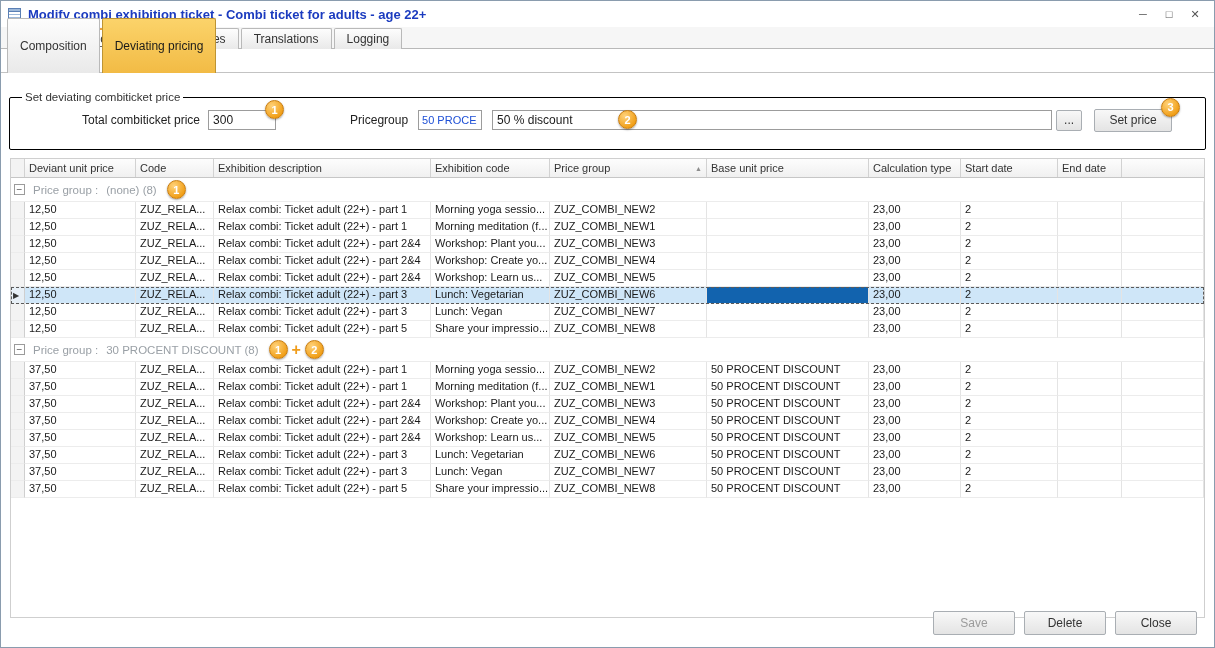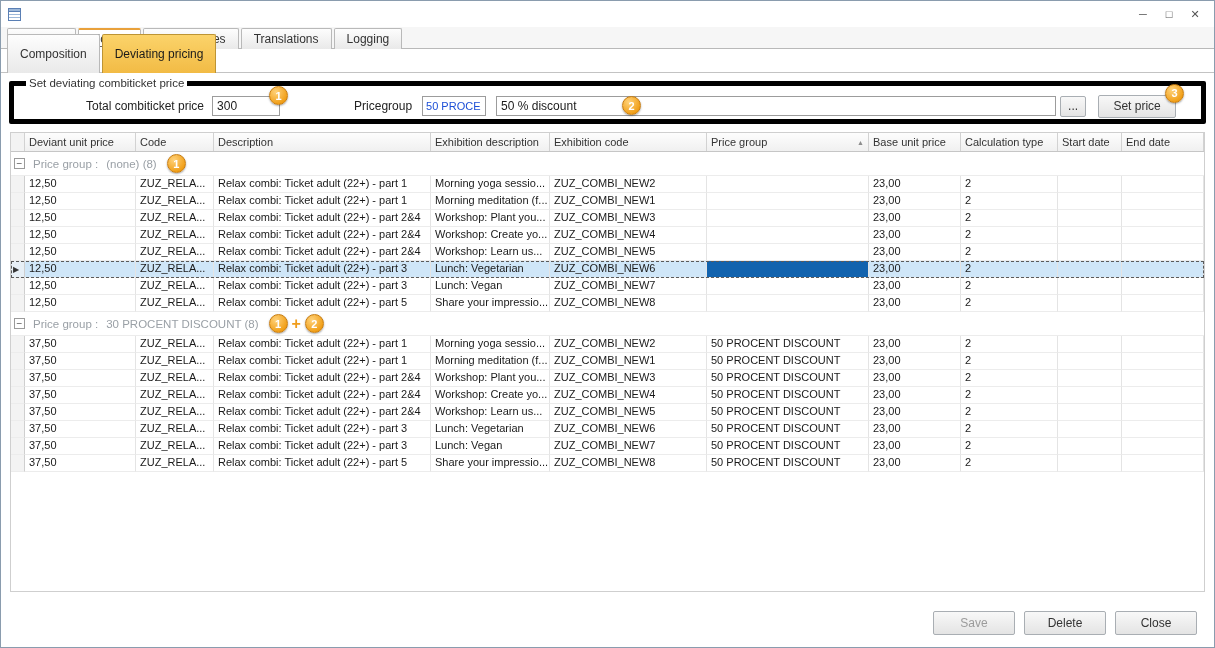--- a/index.html
+++ b/index.html
@@ -96,6 +96,7 @@
         <line x1="2" y1="10.5" x2="13" y2="10.5" stroke="#9db8d9"></line>
       </svg>
     </span>
+    <span class="title">Modify combi exhibition ticket  - Combi ticket for adults - age 22+</span>
     <div class="win-controls">
       <span class="wbtn">─</span>
       <span class="wbtn">□</span>

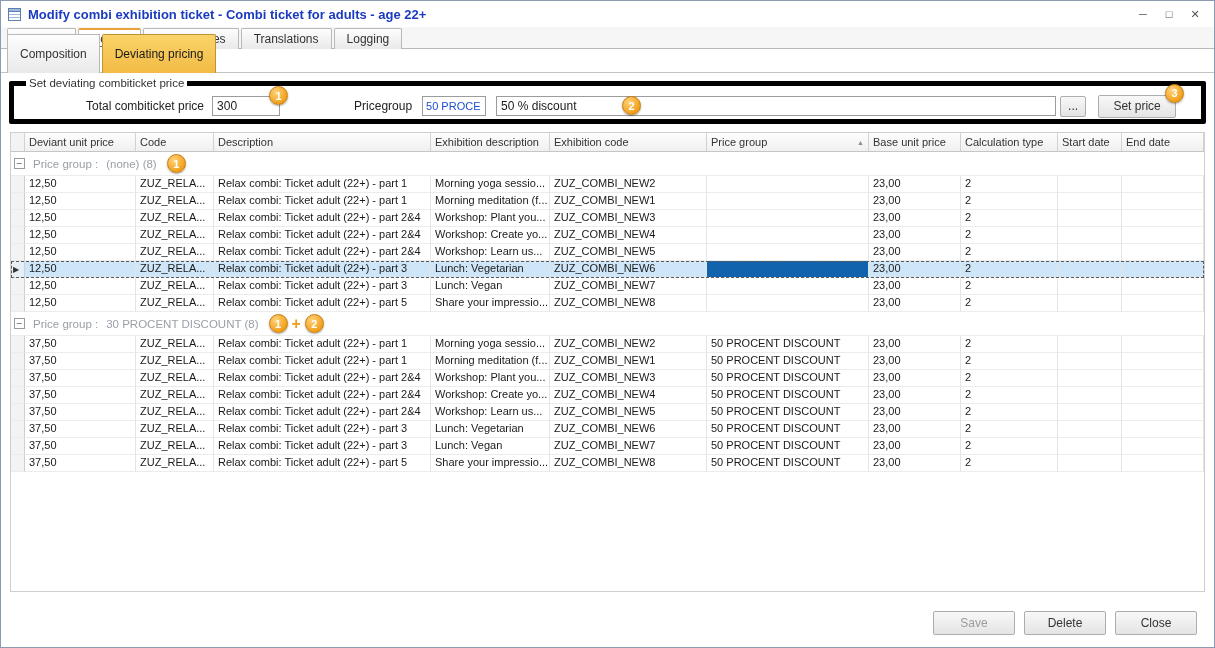--- a/index.html
+++ b/index.html
@@ -21,7 +21,7 @@
   .tab.active .tab-label { border-bottom:1px solid #6b6b6b; }
 
   .tabs-sub { display:flex; align-items:flex-end; height:24px; padding-left:6px; background:#ffffff; border-bottom:1px solid #c3c3c3; }
-  .subtab { position:relative; top:1px; padding:12px 12px; margin-right:2px; font-size:12px; color:#333;
+  .subtab { position:relative; top:1px; padding:20px 12px; margin-right:2px; font-size:12px; color:#333;
             background:linear-gradient(#fdfdfd,#e9e9e9); border:1px solid #b9b9b9; border-bottom:none; border-radius:2px 2px 0 0; }
   .subtab.active { background:linear-gradient(#fbd36a,#f2bb45); border-color:#bd9434; color:#1a1a1a; }
 

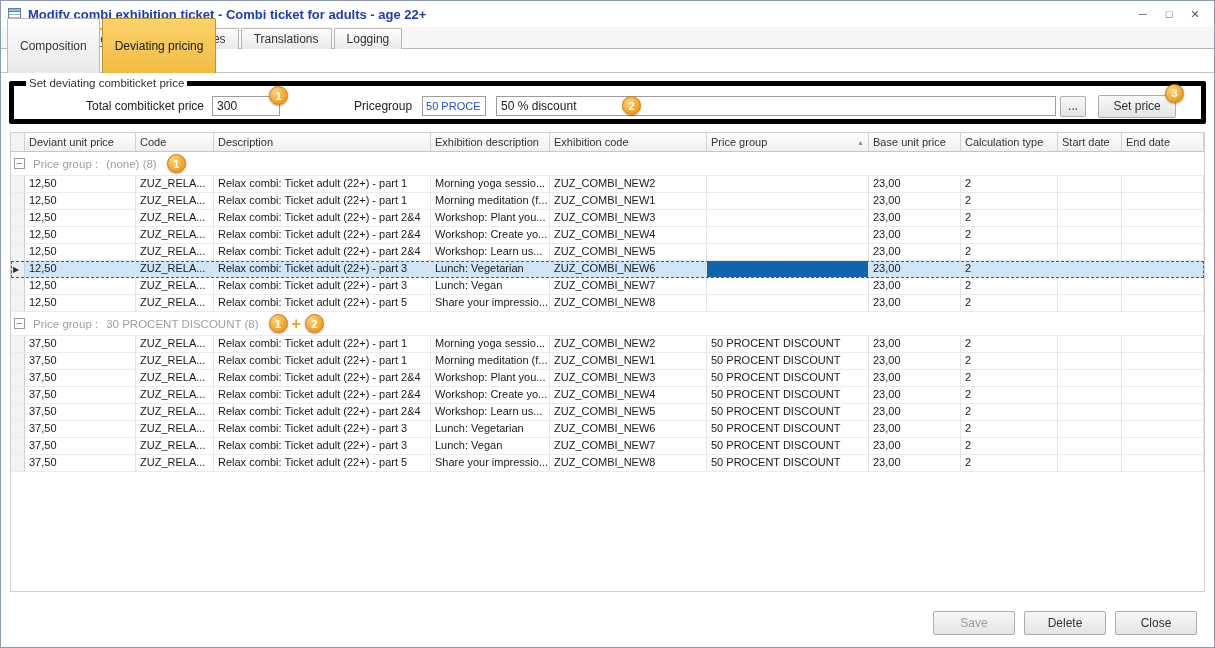--- a/index.html
+++ b/index.html
@@ -26,7 +26,7 @@
   .subtab.active { background:linear-gradient(#fbd36a,#f2bb45); border-color:#bd9434; color:#1a1a1a; }
 
   
-  .panel { margin:4px 8px 0 8px; border:5px solid #000000; border-radius:2px; padding:2px 10px 0 10px; }
+  .panel { margin:18px 8px 0 8px; border:1px solid #000000; border-radius:2px; padding:2px 10px 16px 10px; }
   .panel legend { font-size:11.5px; color:#333; padding:0 3px; margin-left:2px; }
   .controls { display:flex; align-items:center; height:26px; margin-top:2px; font-size:12px; color:#222; }
   .lbl { white-space:nowrap; }

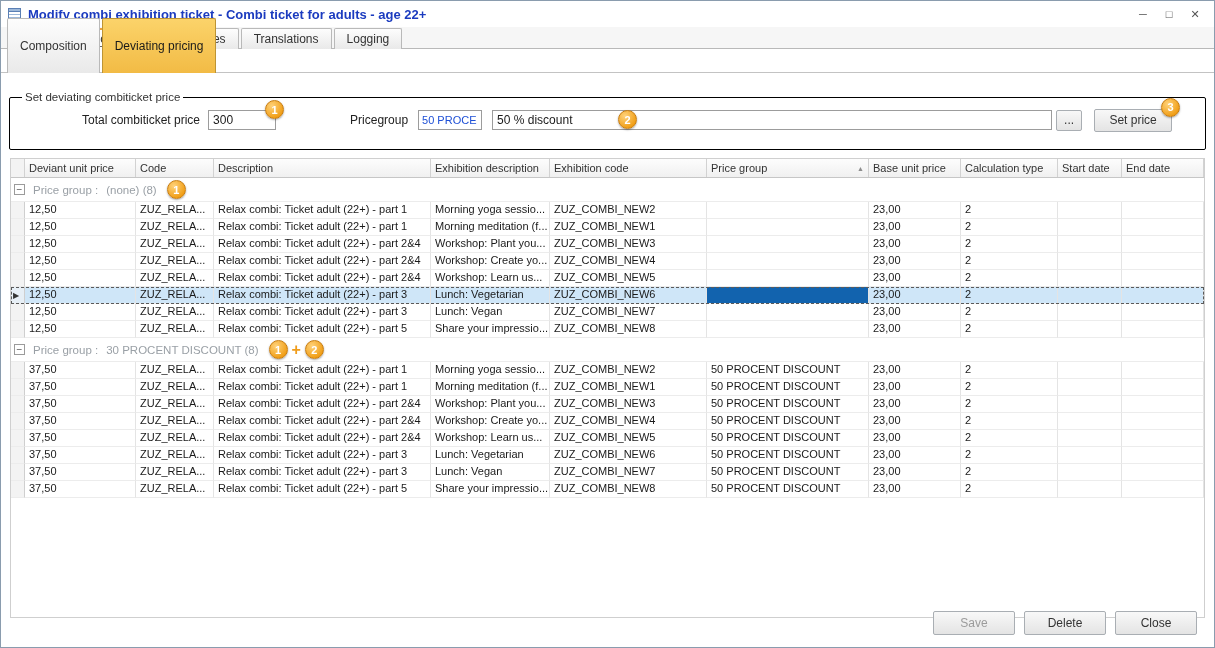--- a/index.html
+++ b/index.html
@@ -148,9 +148,6 @@
           <span class="htext">Code</span>
         </div>
         <div class="hcell">
-          <span class="htext">Description</span>
-        </div>
-        <div class="hcell">
           <span class="htext">Exhibition description</span>
         </div>
         <div class="hcell">

